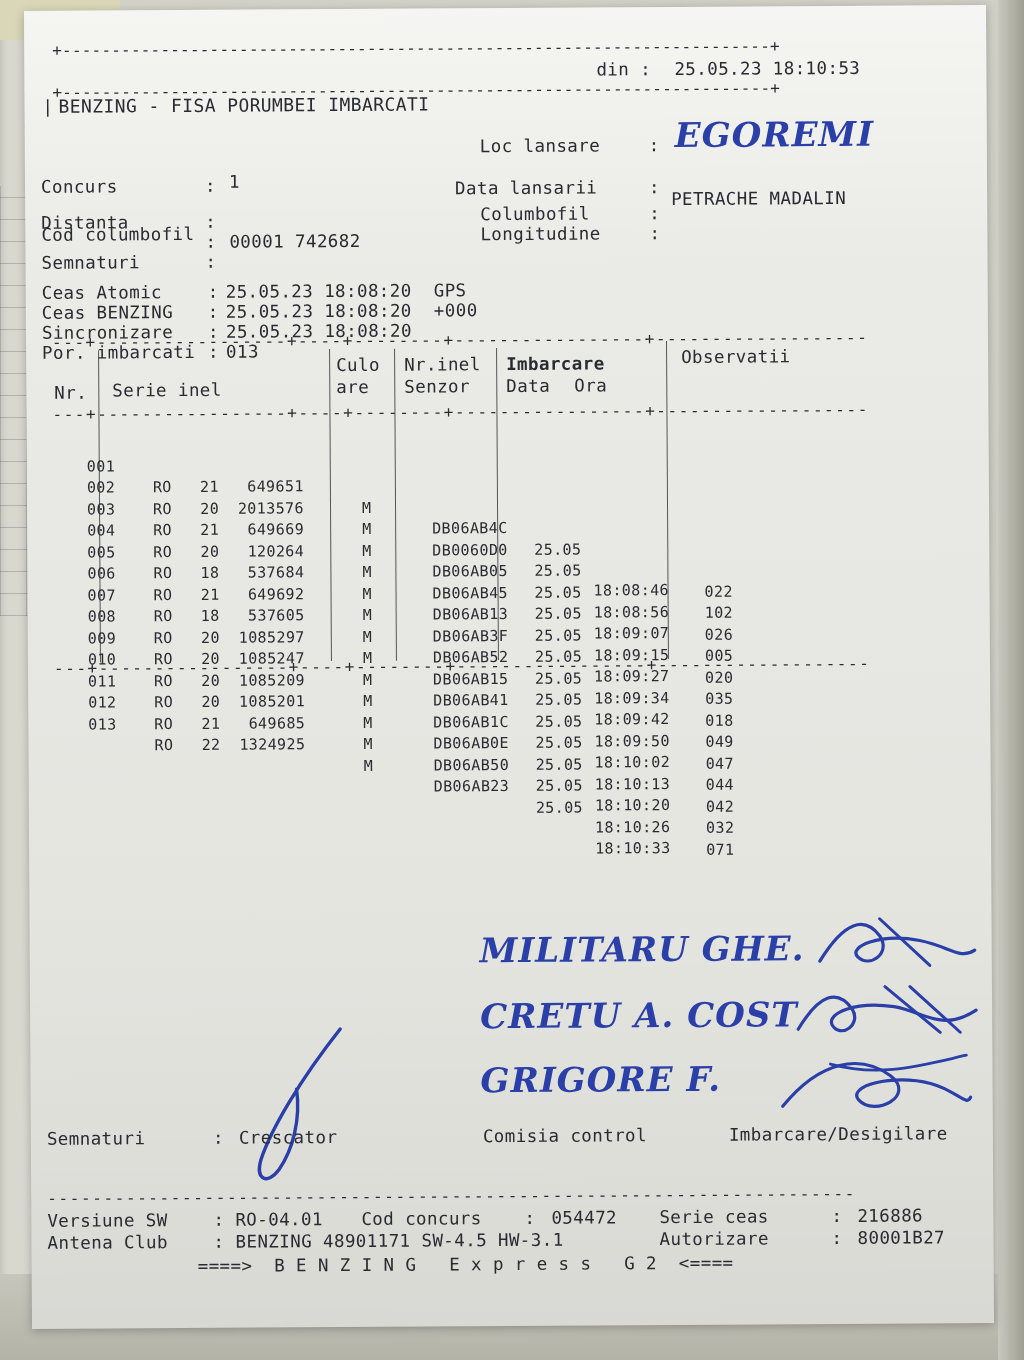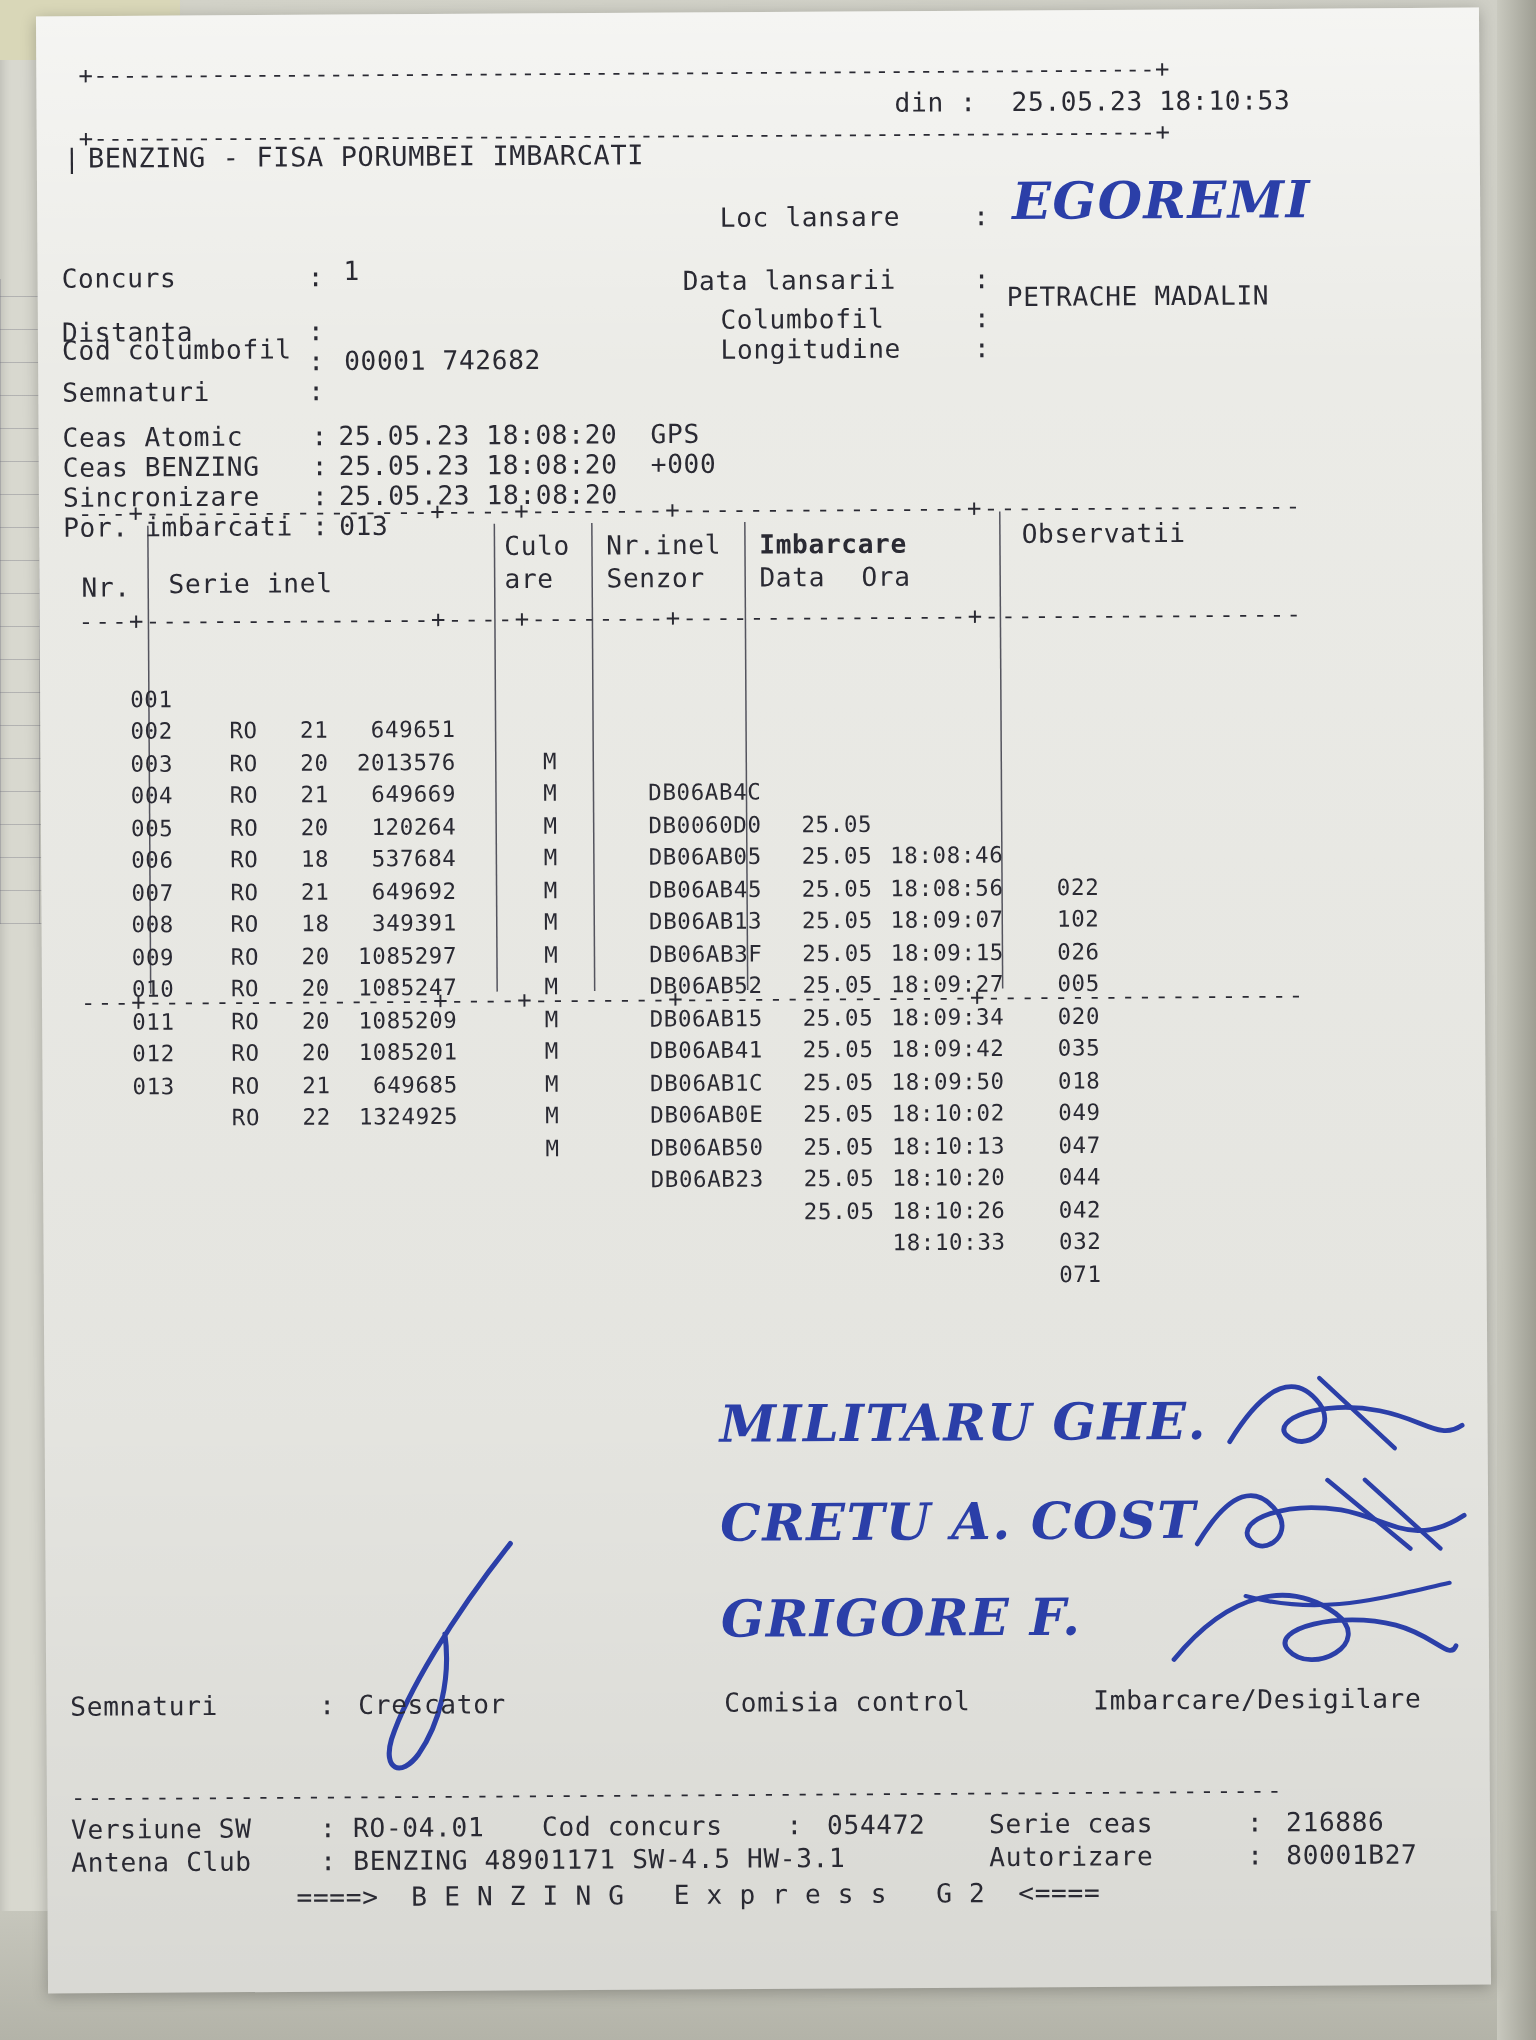--- a/index.html
+++ b/index.html
@@ -114,7 +114,7 @@
   .c-cul   { position: absolute; left: 275px; }
   .c-inel  { position: absolute; left: 345px; }
   .c-data  { position: absolute; left: 447px; }
-  .c-ora   { position: absolute; left: 506px; }
+  .c-ora   { position: absolute; left: 506px; margin-top: 20px; }
   .c-obs   { position: absolute; left: 617px; }
 
   .vline {

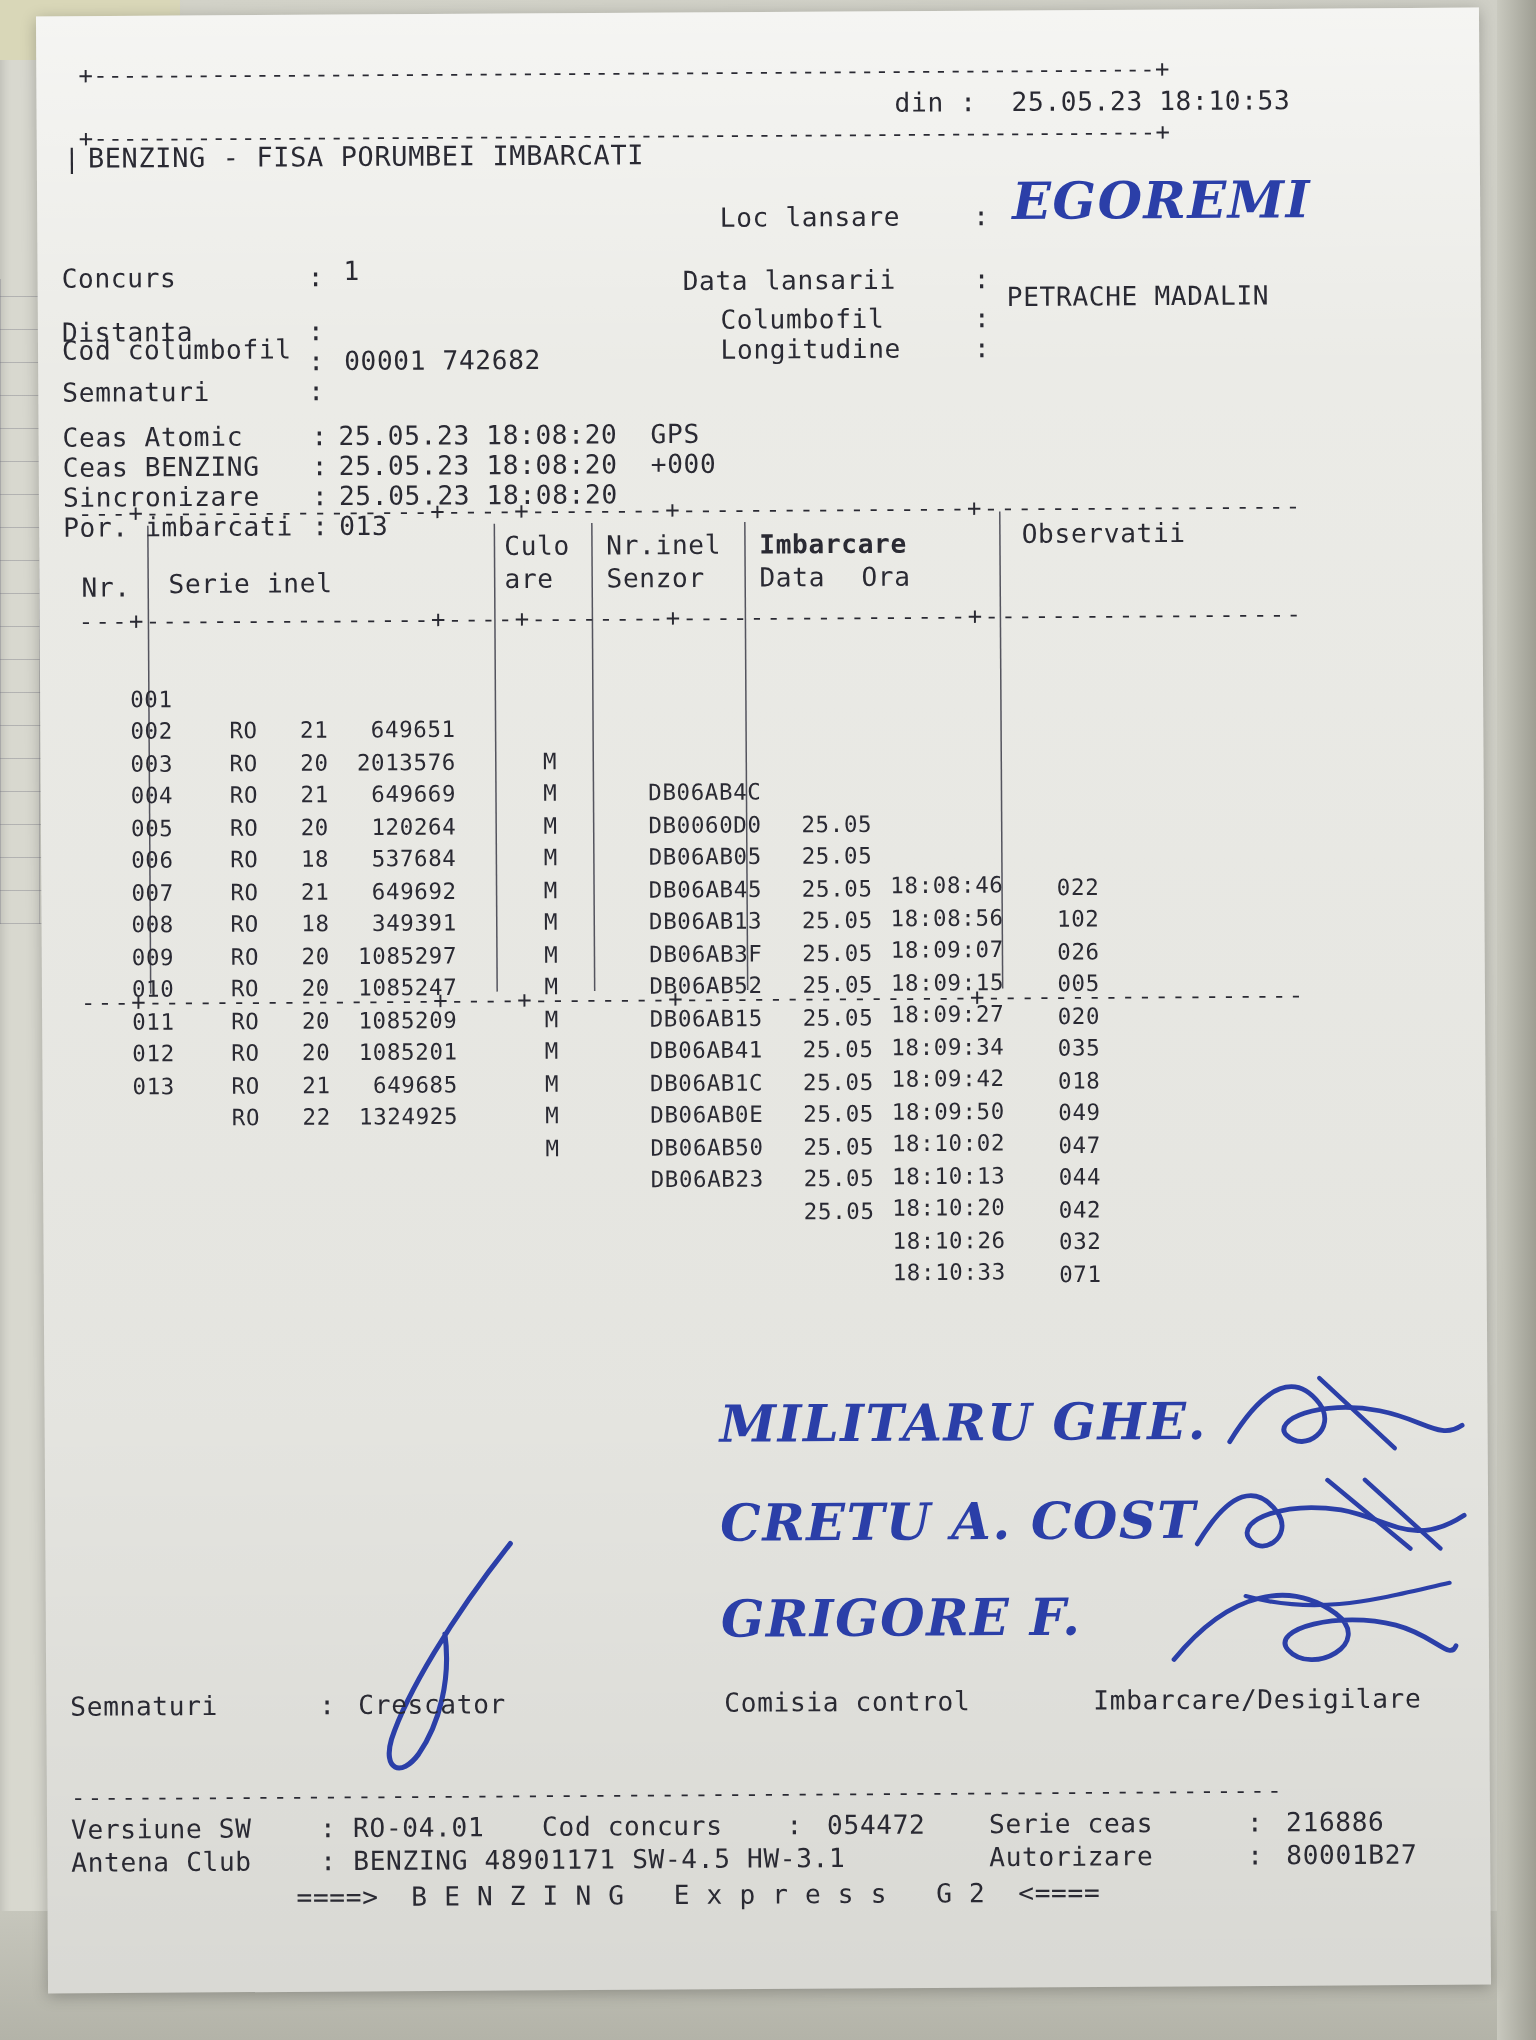--- a/index.html
+++ b/index.html
@@ -275,7 +275,7 @@
         </div>
         <div class="row">
           <span class="c-nr">007</span>
-          <span class="c-ser">RO   18   349391</span>
+          <span class="c-ser">RO   18   537605</span>
           <span class="c-cul">M</span>
           <span class="c-inel">DB06AB52</span>
           <span class="c-data">25.05</span>

